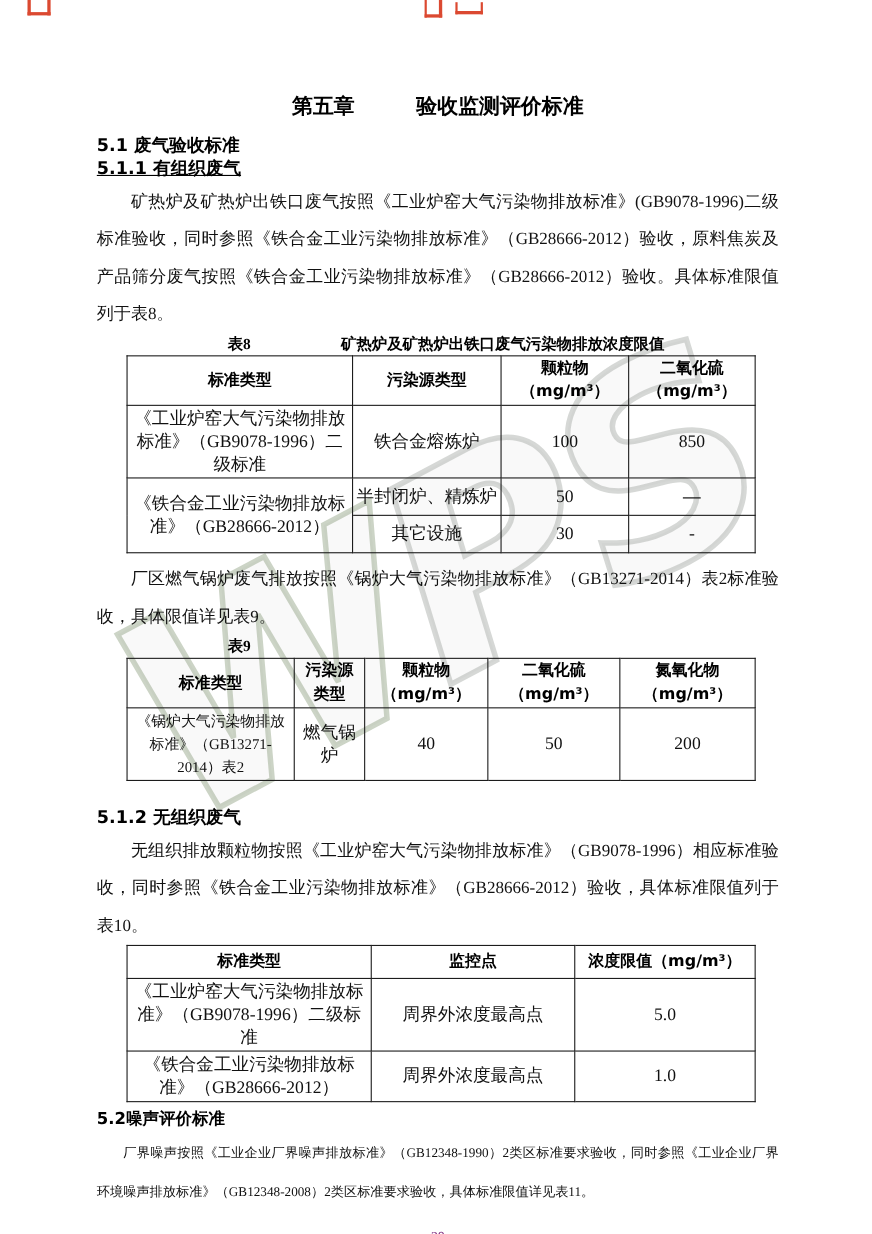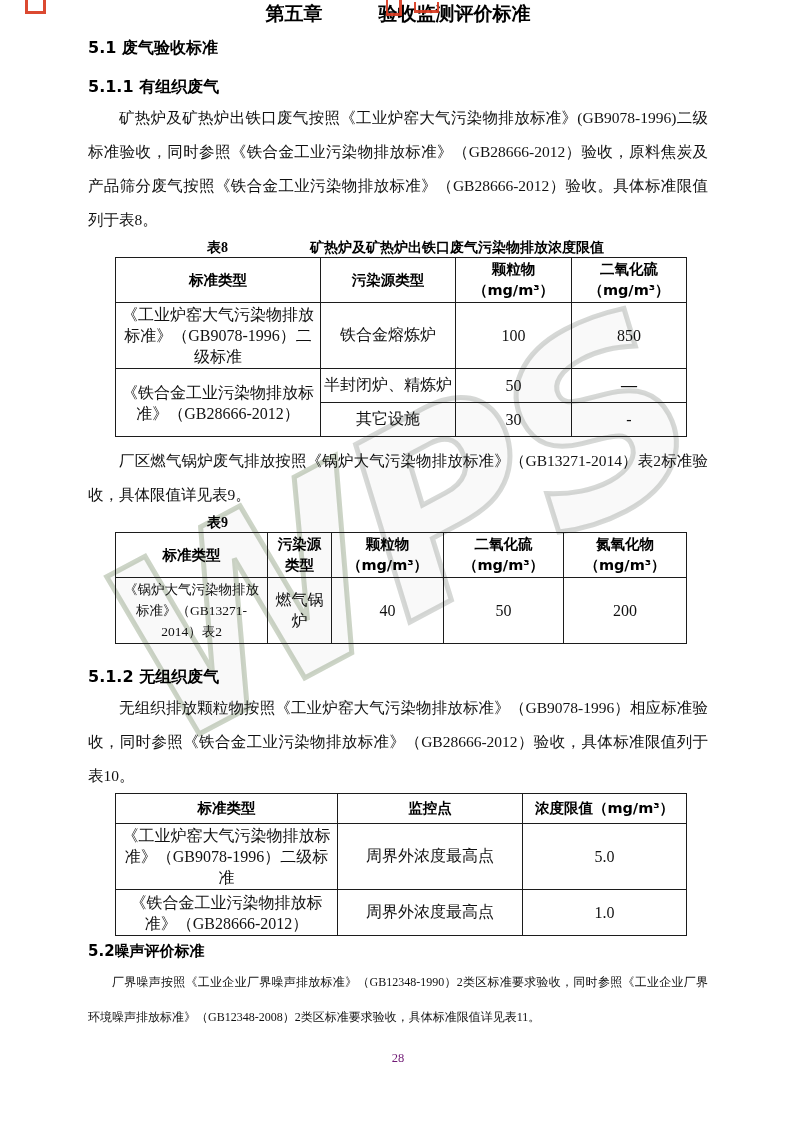--- a/index.html
+++ b/index.html
@@ -34,7 +34,7 @@
   
   .content{position:absolute;left:88px;top:0;width:620px;z-index:1;}
   .doc-title{
-    text-align:center;
+    padding-top:84px;text-align:center;
     font-family:"DejaVu Sans","Liberation Sans",sans-serif;
     font-weight:bold;font-size:19px;line-height:26px;color:#000;
   }

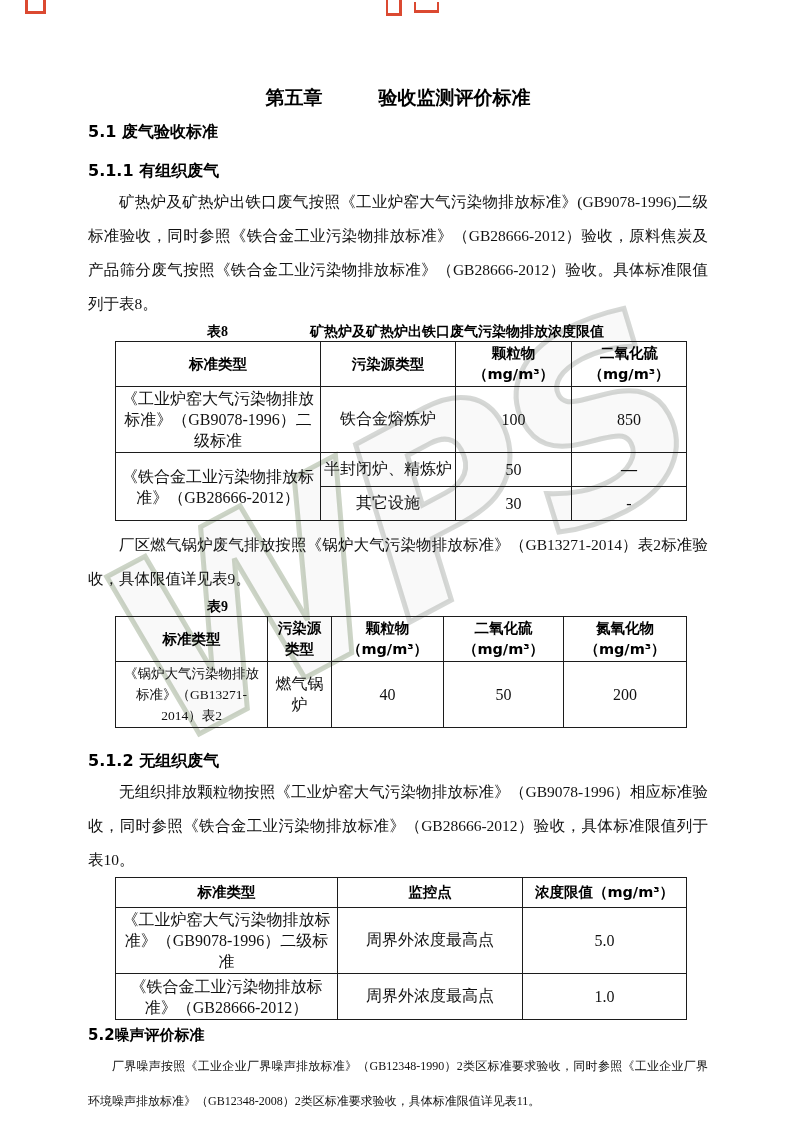--- a/index.html
+++ b/index.html
@@ -43,7 +43,7 @@
     font-family:"DejaVu Sans","Liberation Sans",sans-serif;
     font-weight:bold;color:#000;font-size:16px;line-height:21px;margin-top:11px;
   }
-  .h1.mt2{margin-top:18px;}
+  .h1.mt2{margin-top:0;text-decoration:underline;}
   .h2-small{font-size:15px;margin-top:5px;}
   .para{
     font-size:15.5px;line-height:34px;text-align:justify;text-indent:2em;

